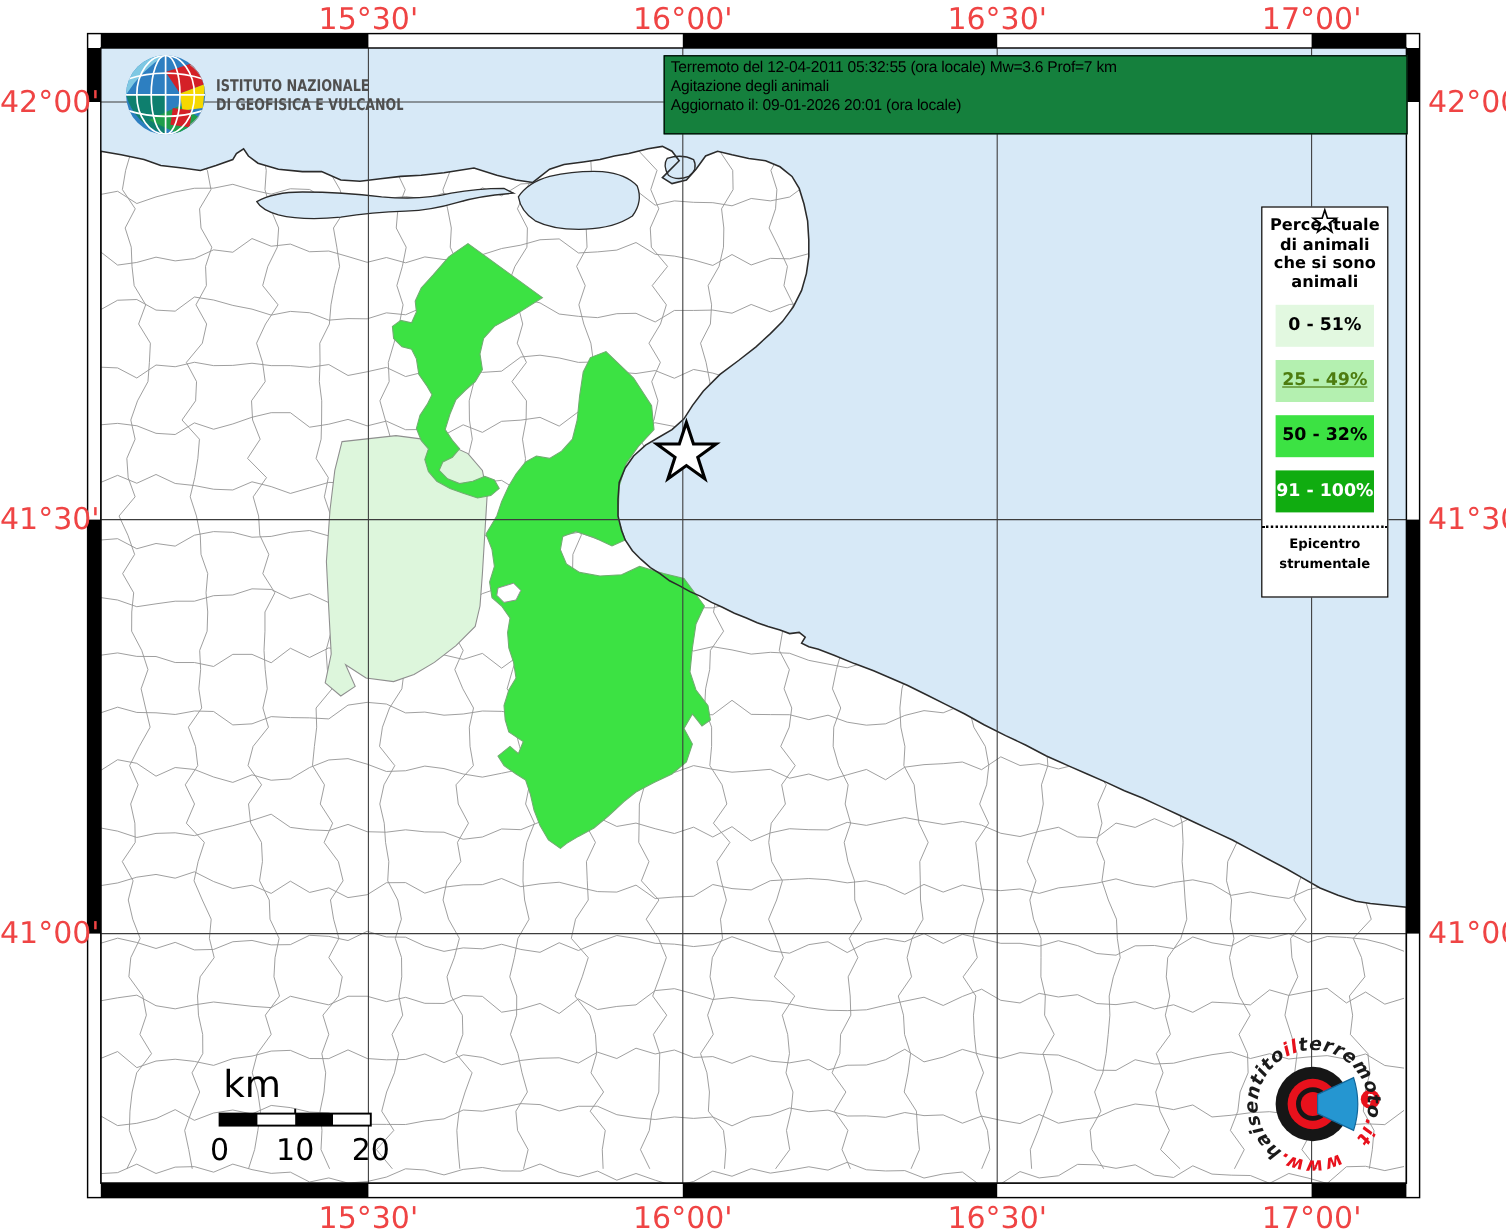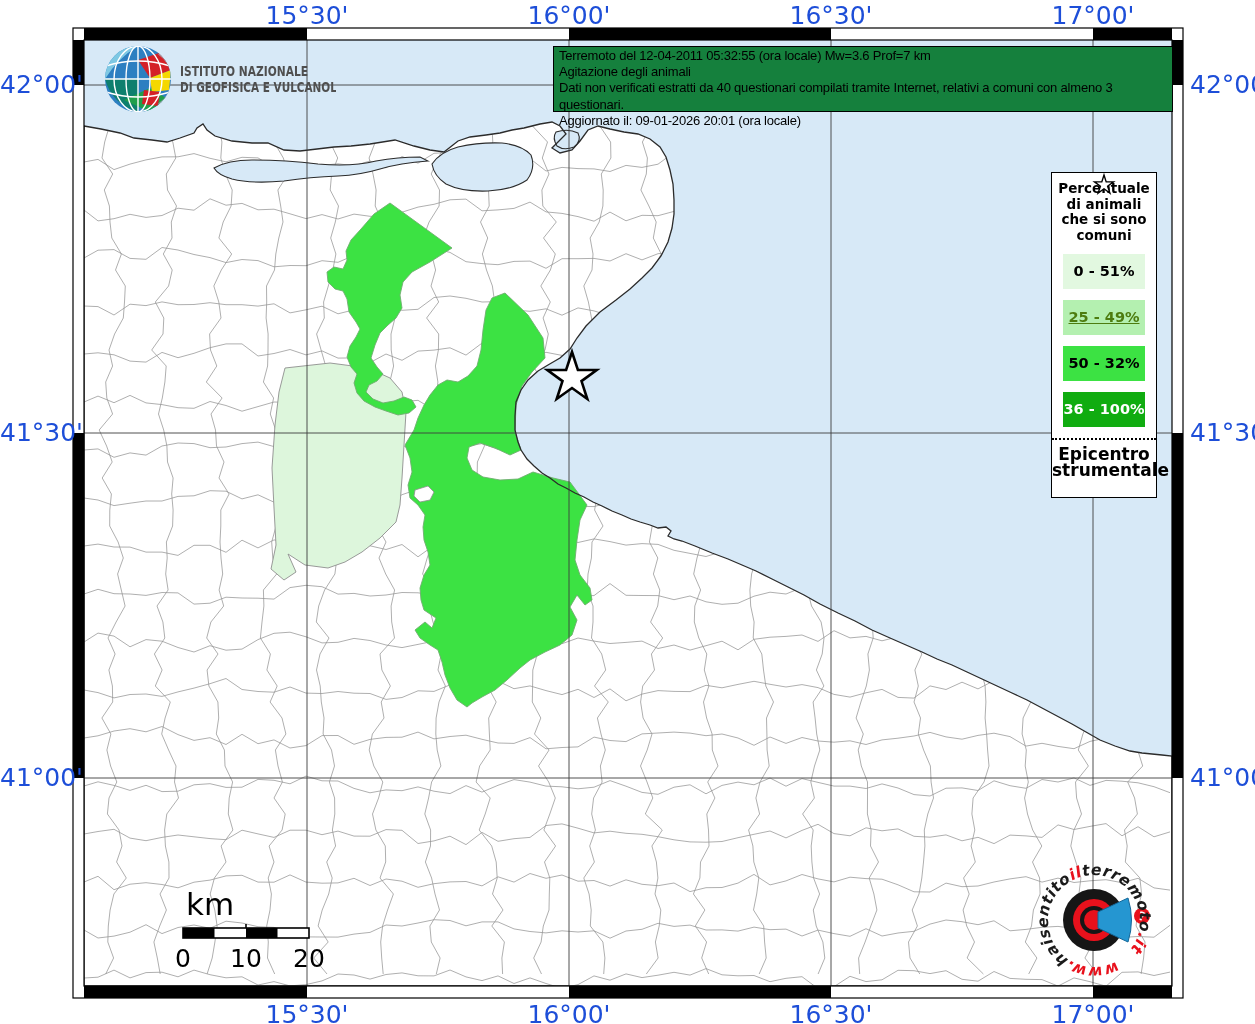--- a/index.html
+++ b/index.html
@@ -7,7 +7,7 @@
        font-family:"DejaVu Sans","Liberation Sans",sans-serif;}
   #stage{position:absolute;inset:0;}
   svg{position:absolute;left:0;top:0;}
-  .axis-label{position:absolute;font-size:25px;color:#1d4ed8;white-space:nowrap;}
+  .axis-label{position:absolute;font-size:25px;color:#ef4444;white-space:nowrap;}
   .axis-top,.axis-bottom{width:140px;text-align:center;margin-left:-70px;}
   .axis-left{width:68px;text-align:right;margin-top:-15px;}
   .axis-right{text-align:left;margin-top:-15px;}

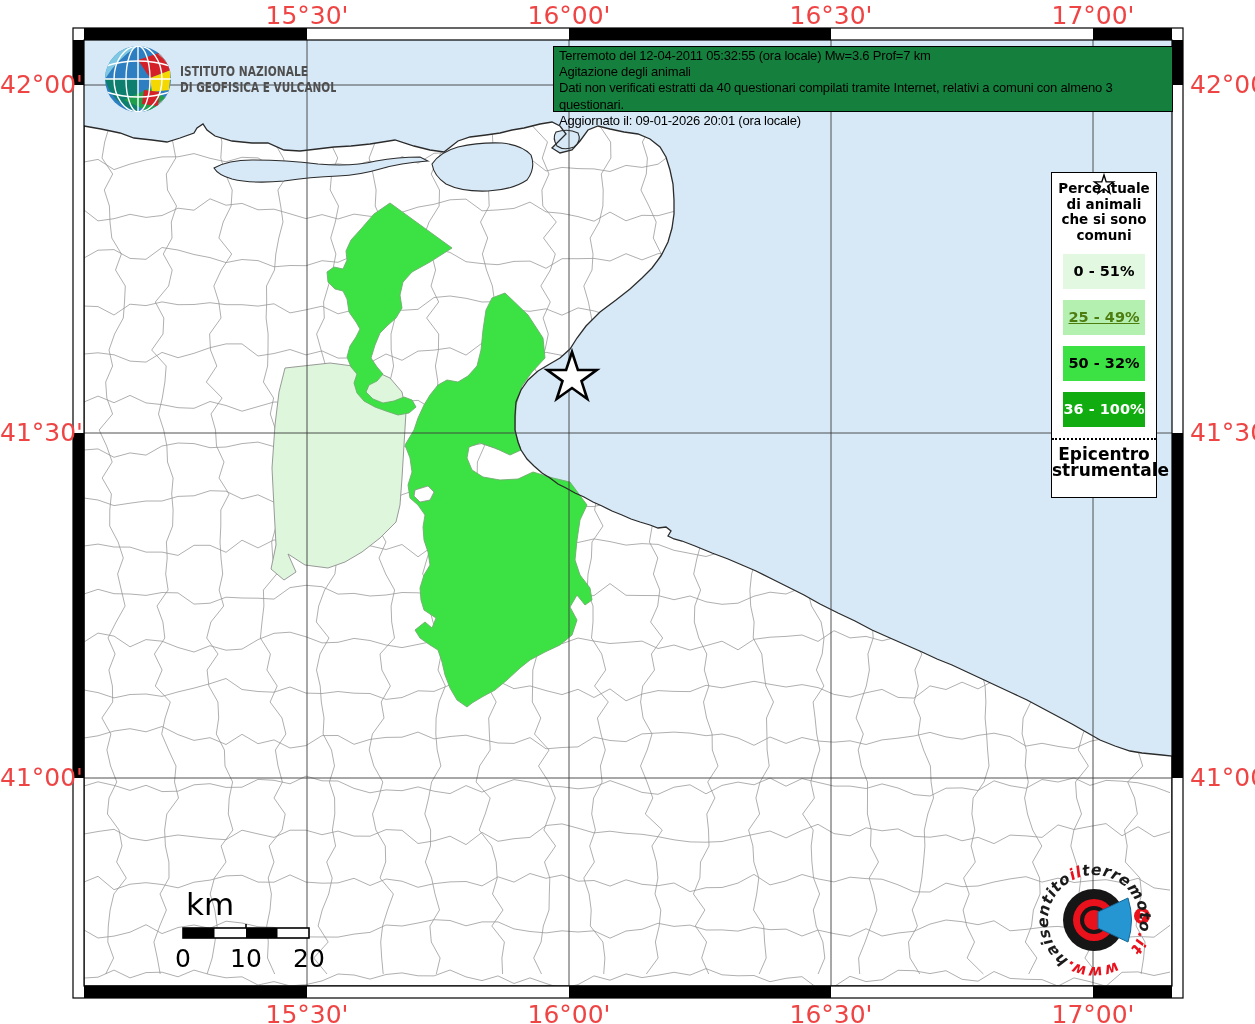--- a/index.html
+++ b/index.html
@@ -205,7 +205,6 @@
 <div id="title-box">
   <div>Terremoto del 12-04-2011 05:32:55 (ora locale) Mw=3.6 Prof=7 km</div>
   <div>Agitazione degli animali</div>
-  <div>Dati non verificati estratti da 40 questionari compilati tramite Internet, relativi a comuni con almeno 3 questionari.</div>
   <div>Aggiornato il: 09-01-2026 20:01 (ora locale)</div>
 </div>
 

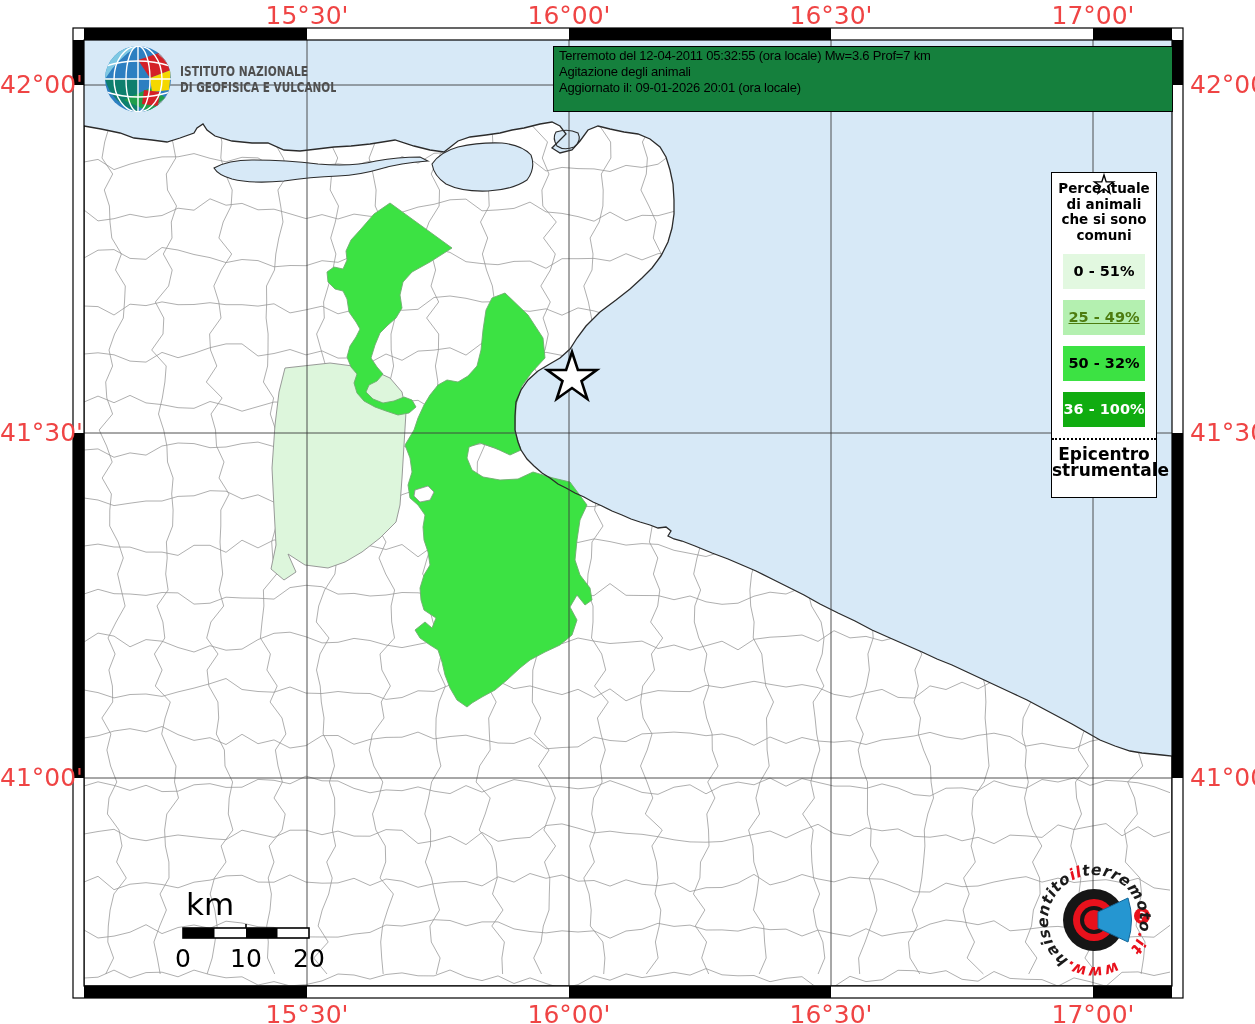--- a/index.html
+++ b/index.html
@@ -218,7 +218,7 @@
     <div>Percentuale</div>
     <div>di animali</div>
     <div>che si sono</div>
-    <div>comuni</div>
+    <div>animali</div>
   </div>
   <div class="lg-swatch" style="background-color: rgb(226, 248, 224); color: rgb(0, 0, 0);">0 - 51%</div>
   <div class="lg-swatch" style="background-color: rgb(180, 240, 176); color: #4d7c0f; text-decoration: underline;">25 - 49%</div>

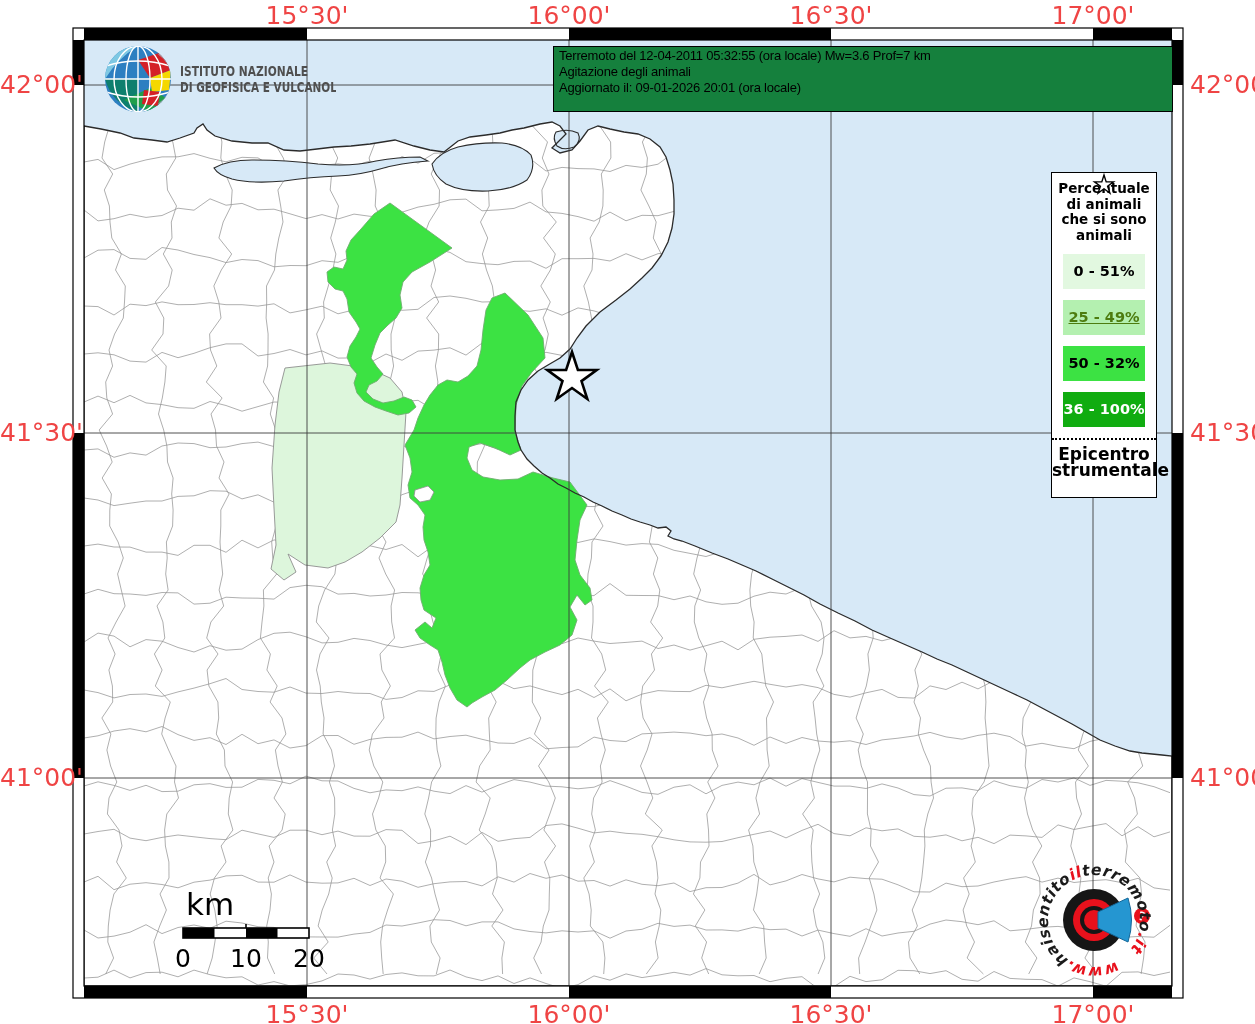--- a/index.html
+++ b/index.html
@@ -223,7 +223,7 @@
   <div class="lg-swatch" style="background-color: rgb(226, 248, 224); color: rgb(0, 0, 0);">0 - 51%</div>
   <div class="lg-swatch" style="background-color: rgb(180, 240, 176); color: #4d7c0f; text-decoration: underline;">25 - 49%</div>
   <div class="lg-swatch" style="background-color: rgb(60, 226, 67); color: rgb(0, 0, 0);">50 - 32%</div>
-  <div class="lg-swatch" style="background-color: rgb(16, 172, 16); color: rgb(255, 255, 255);">36 - 100%</div>
+  <div class="lg-swatch" style="background-color: rgb(16, 172, 16); color: rgb(255, 255, 255);">91 - 100%</div>
   <div class="divider"></div>
   <div class="epi-label">
     <div>Epicentro</div>

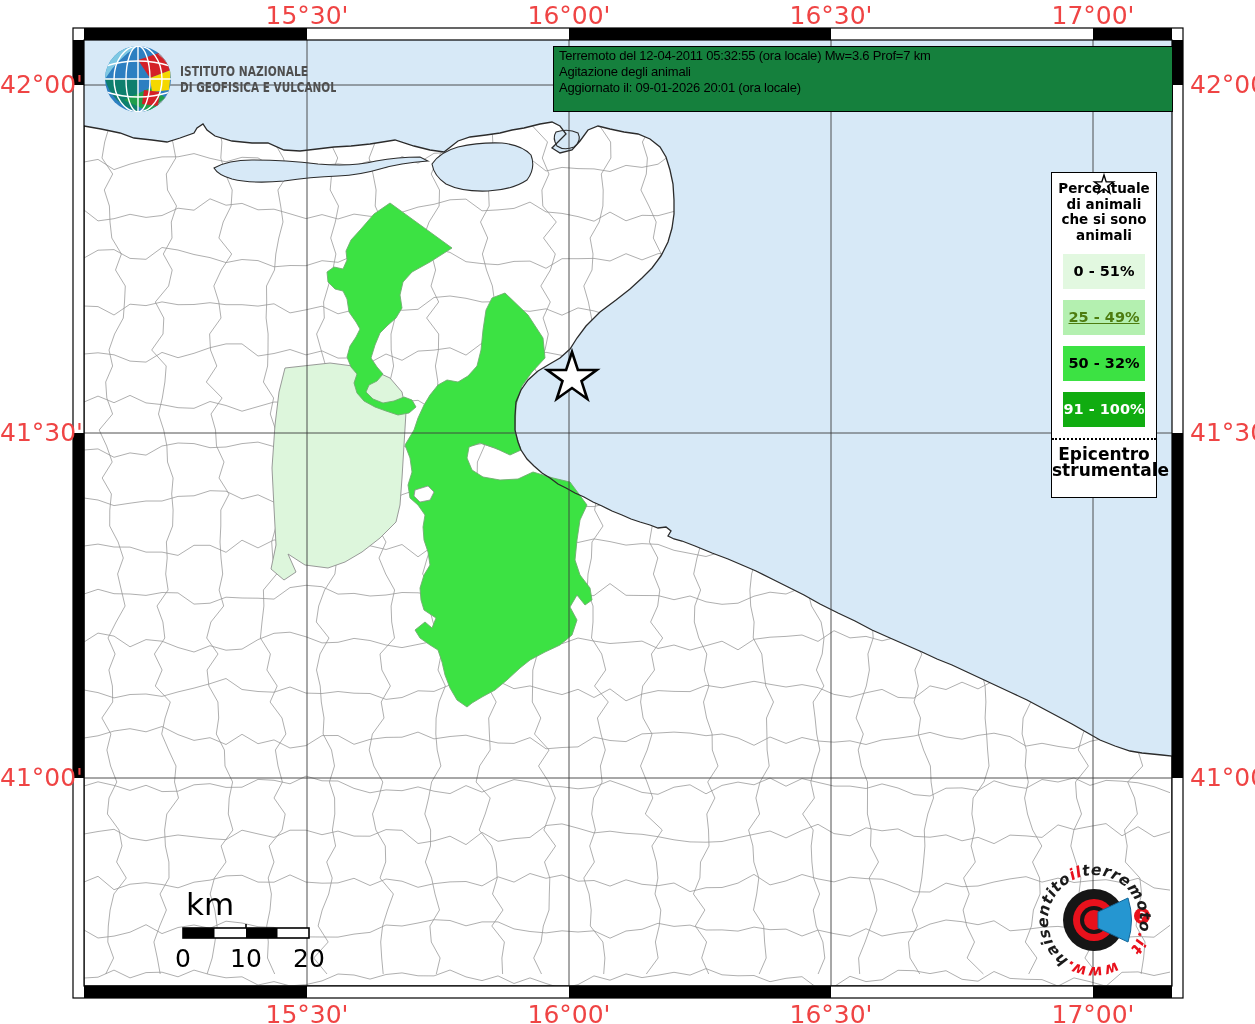--- a/index.html
+++ b/index.html
@@ -22,7 +22,7 @@
   .lg-swatch{margin:11px auto 0 auto;width:82px;height:35px;font-weight:bold;
      font-size:14.5px;line-height:35px;text-align:center;}
   #legend .divider{border-top:2px dotted #000;margin-top:11px;}
-  #legend .epi-label{font-weight:bold;font-size:17px;line-height:16px;margin-top:6px;}
+  #legend .epi-label{font-weight:bold;font-size:11px;line-height:16px;margin-top:6px;}
   #scalebar-km{position:absolute;left:186px;top:886px;width:120px;text-align:left;
      font-size:31px;}
   .scale-num{position:absolute;top:944px;width:60px;text-align:center;font-size:25px;}

